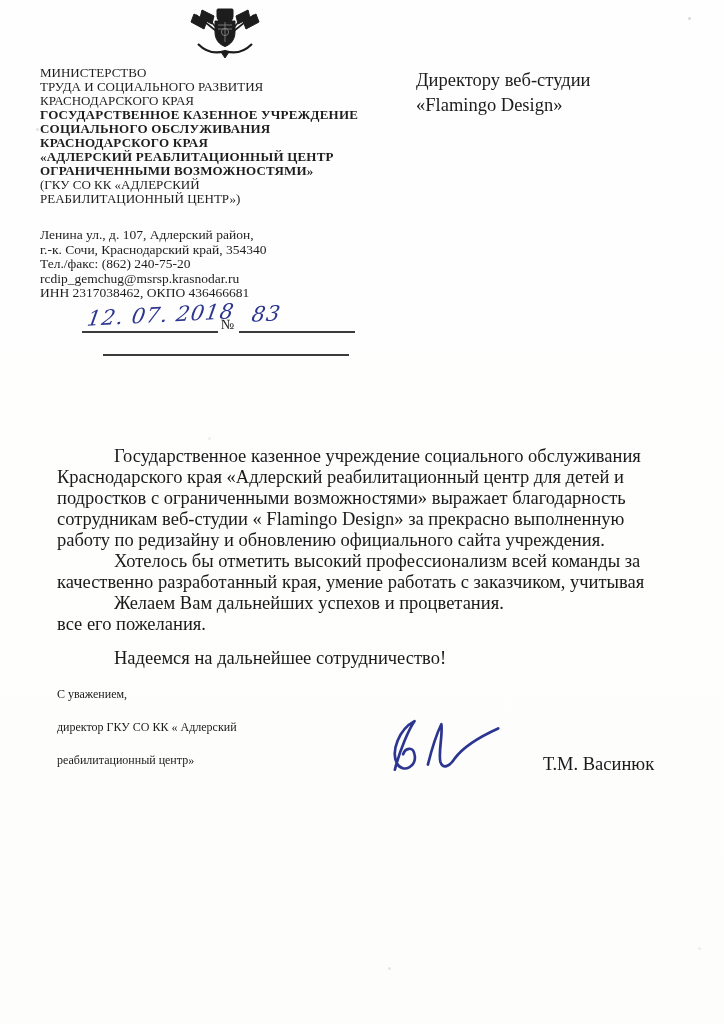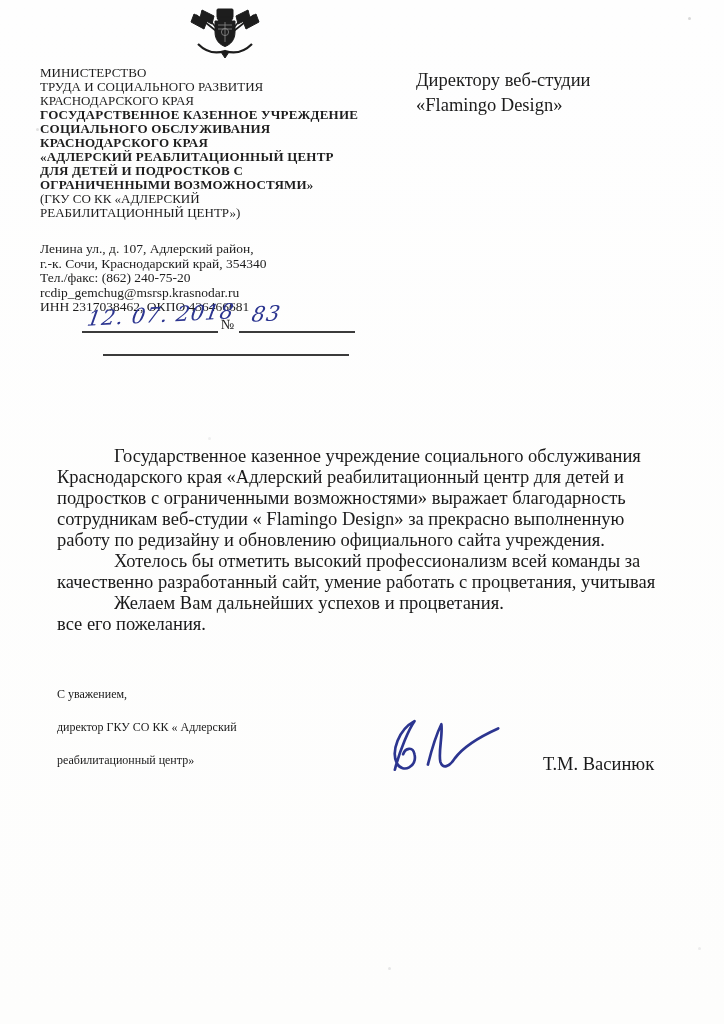--- a/index.html
+++ b/index.html
@@ -96,7 +96,6 @@
     <div class="lh-bold">СОЦИАЛЬНОГО ОБСЛУЖИВАНИЯ</div>
     <div class="lh-bold">КРАСНОДАРСКОГО КРАЯ</div>
     <div class="lh-bold">«АДЛЕРСКИЙ РЕАБЛИТАЦИОННЫЙ ЦЕНТР</div>
-    <div class="lh-bold">ДЛЯ ДЕТЕЙ И ПОДРОСТКОВ С</div>
     <div class="lh-bold">ОГРАНИЧЕННЫМИ ВОЗМОЖНОСТЯМИ»</div>
     <div>(ГКУ СО КК «АДЛЕРСКИЙ</div>
     <div>РЕАБИЛИТАЦИОННЫЙ ЦЕНТР»)</div>

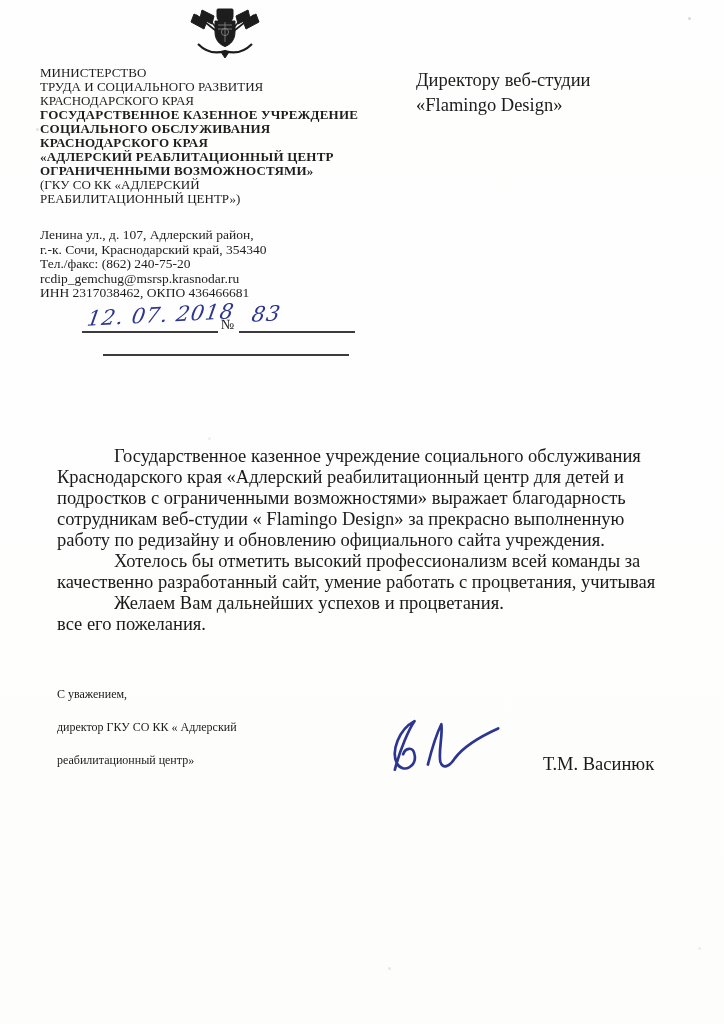--- a/index.html
+++ b/index.html
@@ -127,7 +127,7 @@
     <div class="line">сотрудникам веб-студии « Flamingo Design» за прекрасно выполненную</div>
     <div class="line">работу по редизайну и обновлению официального сайта учреждения.</div>
     <div class="line indent">Хотелось бы отметить высокий профессионализм всей команды за</div>
-    <div class="line">качественно разработанный сайт, умение работать с процветания, учитывая</div>
+    <div class="line">качественно разработанный края, умение работать с заказчиком, учитывая</div>
     <div class="line indent">Желаем Вам дальнейших успехов и процветания.</div>
     <div class="line">все его пожелания.</div>
   </div>

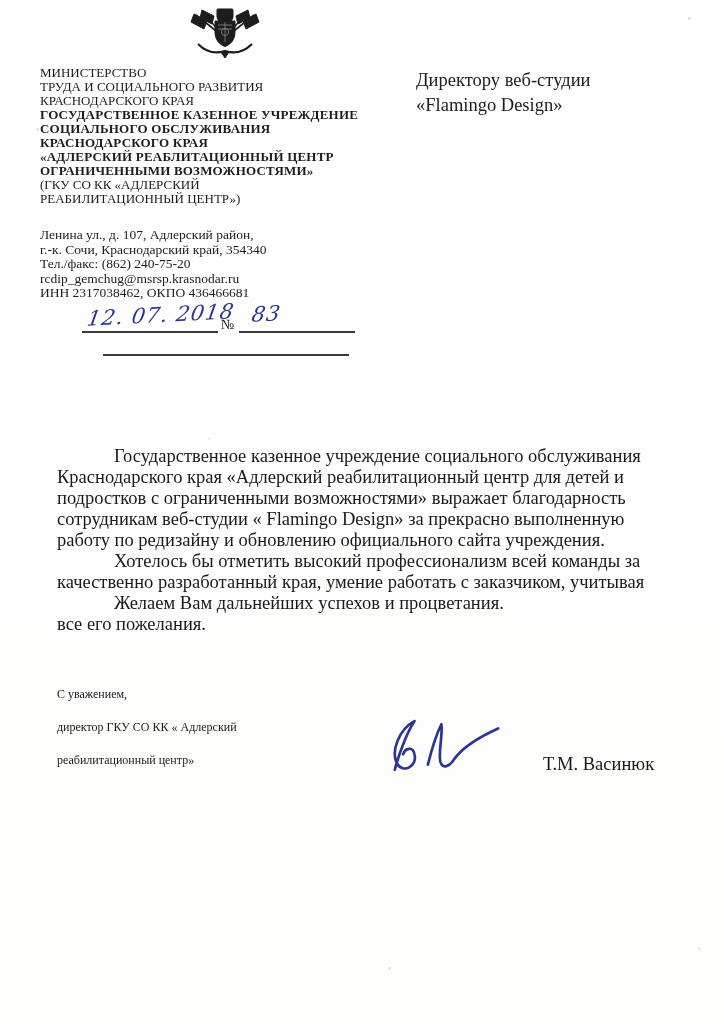--- a/index.html
+++ b/index.html
@@ -130,6 +130,7 @@
     <div class="line">качественно разработанный края, умение работать с заказчиком, учитывая</div>
     <div class="line indent">Желаем Вам дальнейших успехов и процветания.</div>
     <div class="line">все его пожелания.</div>
+    <div class="line indent par-gap">Надеемся на дальнейшее сотрудничество!</div>
   </div>
 
   <div class="closing-line salutation">С уважением,</div>

